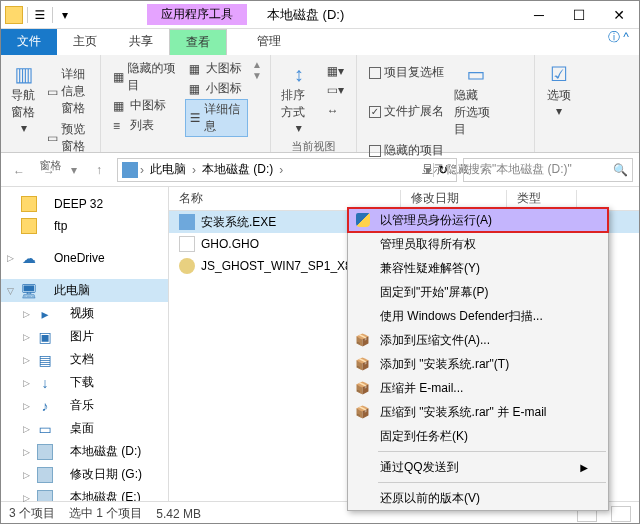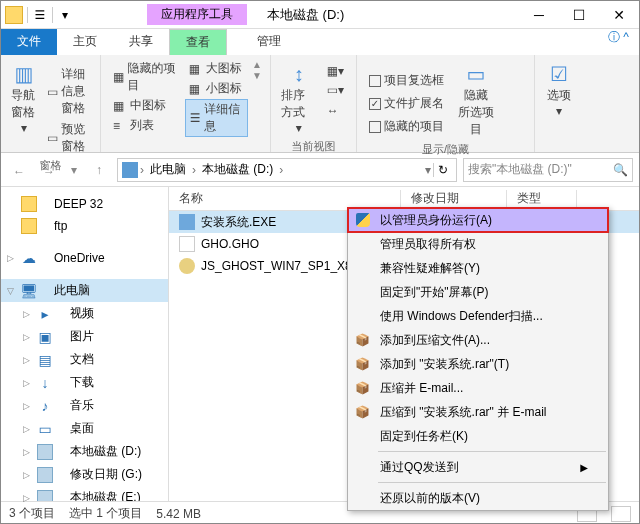--- a/index.html
+++ b/index.html
@@ -186,7 +186,7 @@
 
   <div class="group" style="width:178px">
     <div class="body">
-      <div class="col" style="gap:4px;margin-top:12px">
+      <div class="col" style="gap:20px;margin-top:4px">
         <div class="small-row">
             <span class="chk"></span>
             <span>项目复选框</span>

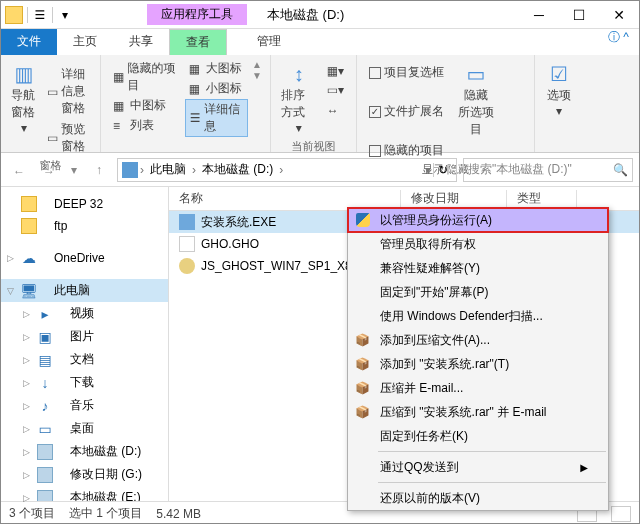--- a/index.html
+++ b/index.html
@@ -202,7 +202,7 @@
       </div>
       <div class="big-btn">
         <div class="ic">▭</div>
-        <span style="white-space:pre-line;text-align:center">隐藏
+        <span style="white-space:pre-line;text-align:left">隐藏
 所选项目</span>
       </div>
     </div>

